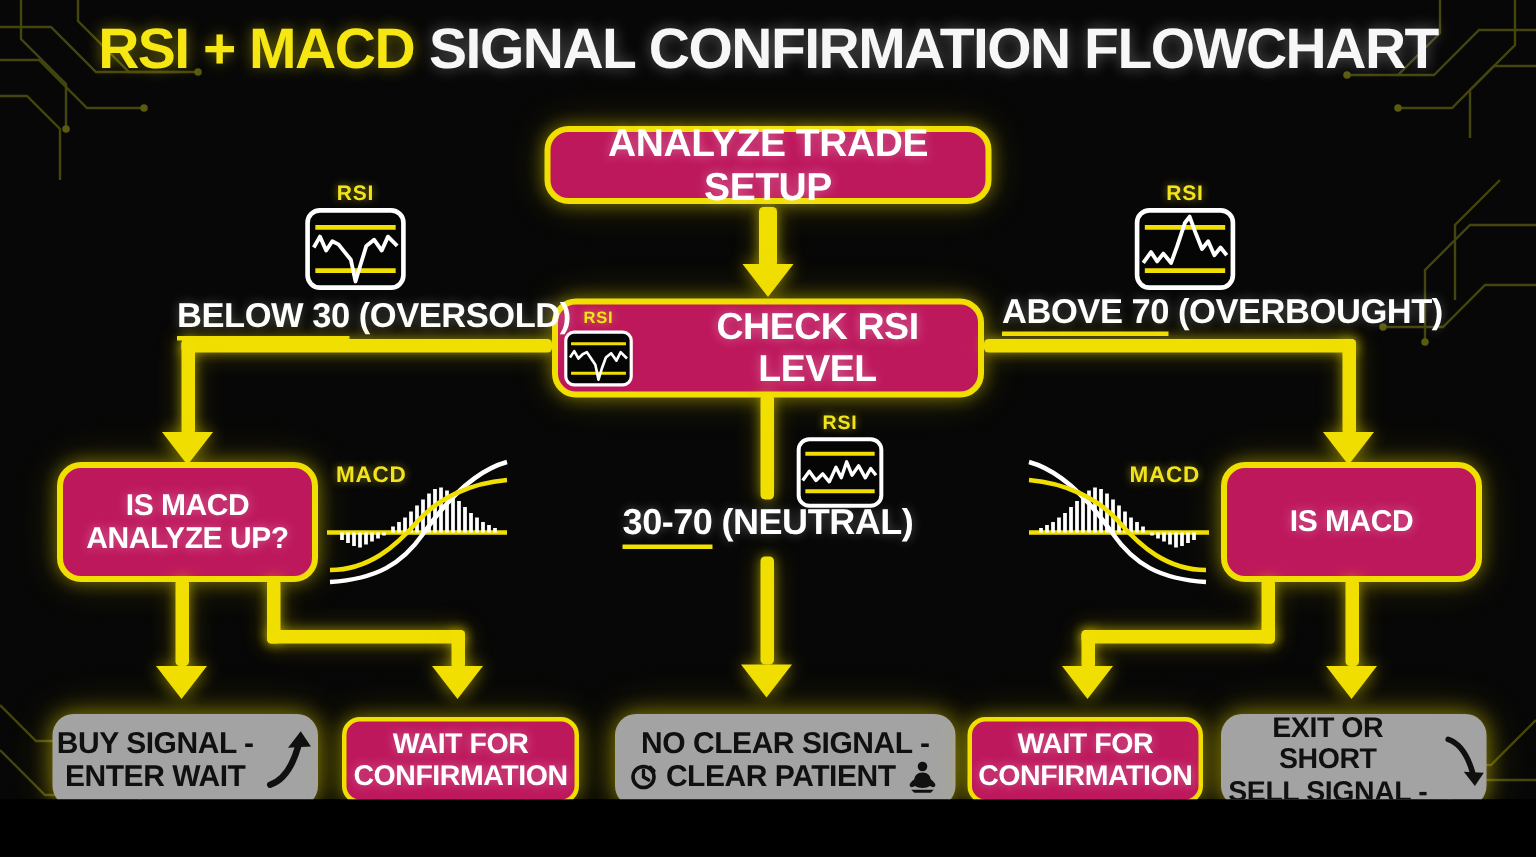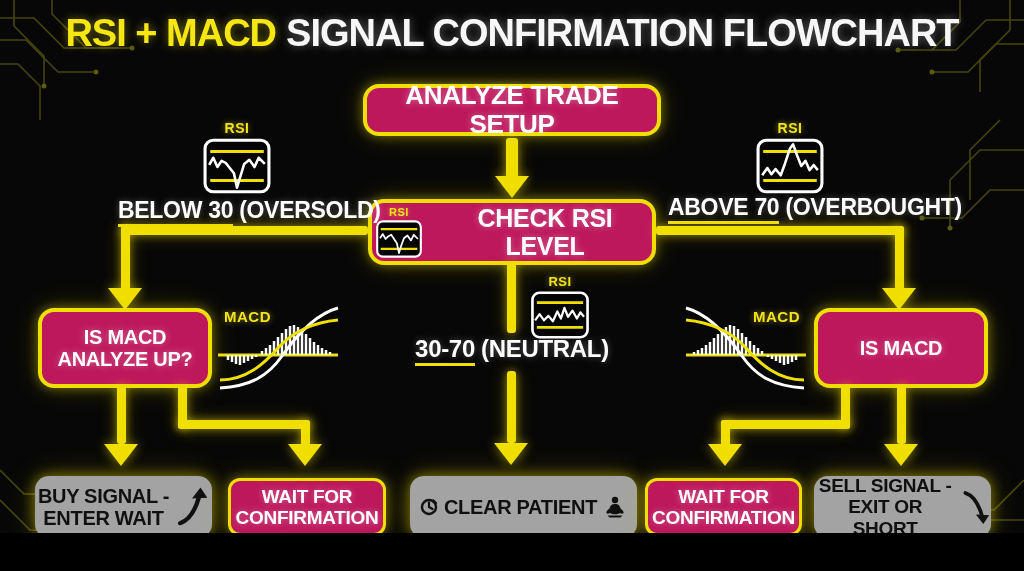--- a/index.html
+++ b/index.html
@@ -312,6 +312,7 @@
 
   <div class="node yellow" style="left:410px;top:476px;width:227px;height:62px;font-size:20px;">
     <div class="two-line">
+      <span>NO CLEAR SIGNAL -</span>
       <span class="row-line">
         <svg width="18" height="18" viewBox="0 0 18 18">
           <circle cx="9" cy="9" r="7" fill="none" stroke="#101010" stroke-width="2.4"></circle>

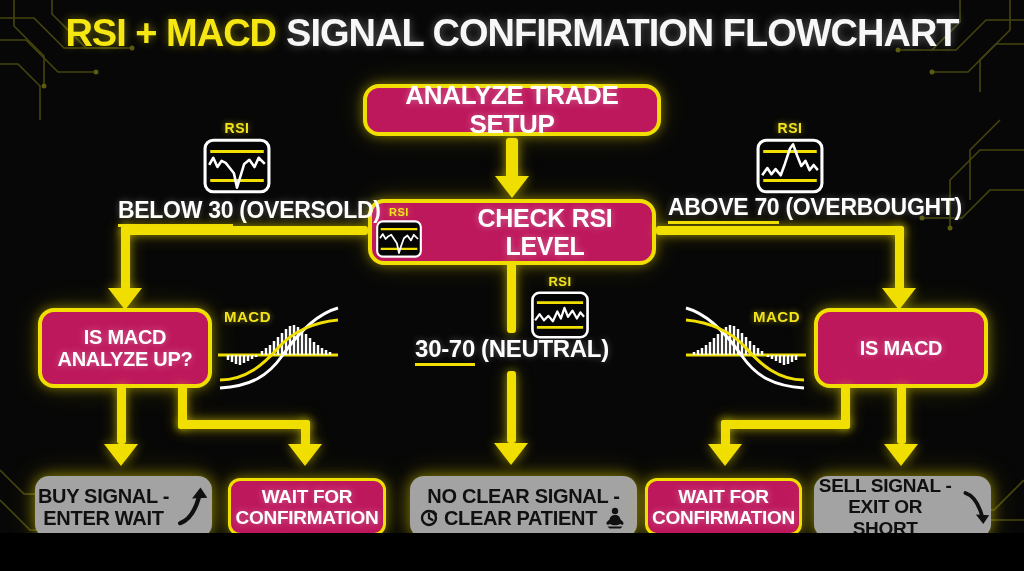--- a/index.html
+++ b/index.html
@@ -338,8 +338,8 @@
 
   <div class="node yellow" style="left:814px;top:476px;width:177px;height:62px;font-size:19px;">
     <div class="two-line" style="margin-right:5px;">
+      <span>EXIT OR SHORT</span>
       <span>SELL SIGNAL -</span>
-      <span>EXIT OR SHORT</span>
     </div>
     <svg width="30" height="46" viewBox="0 0 40 46">
       <path d="M6,4 C18,8 24,20 28,34" fill="none" stroke="#101010" stroke-width="5" stroke-linecap="round"></path>

